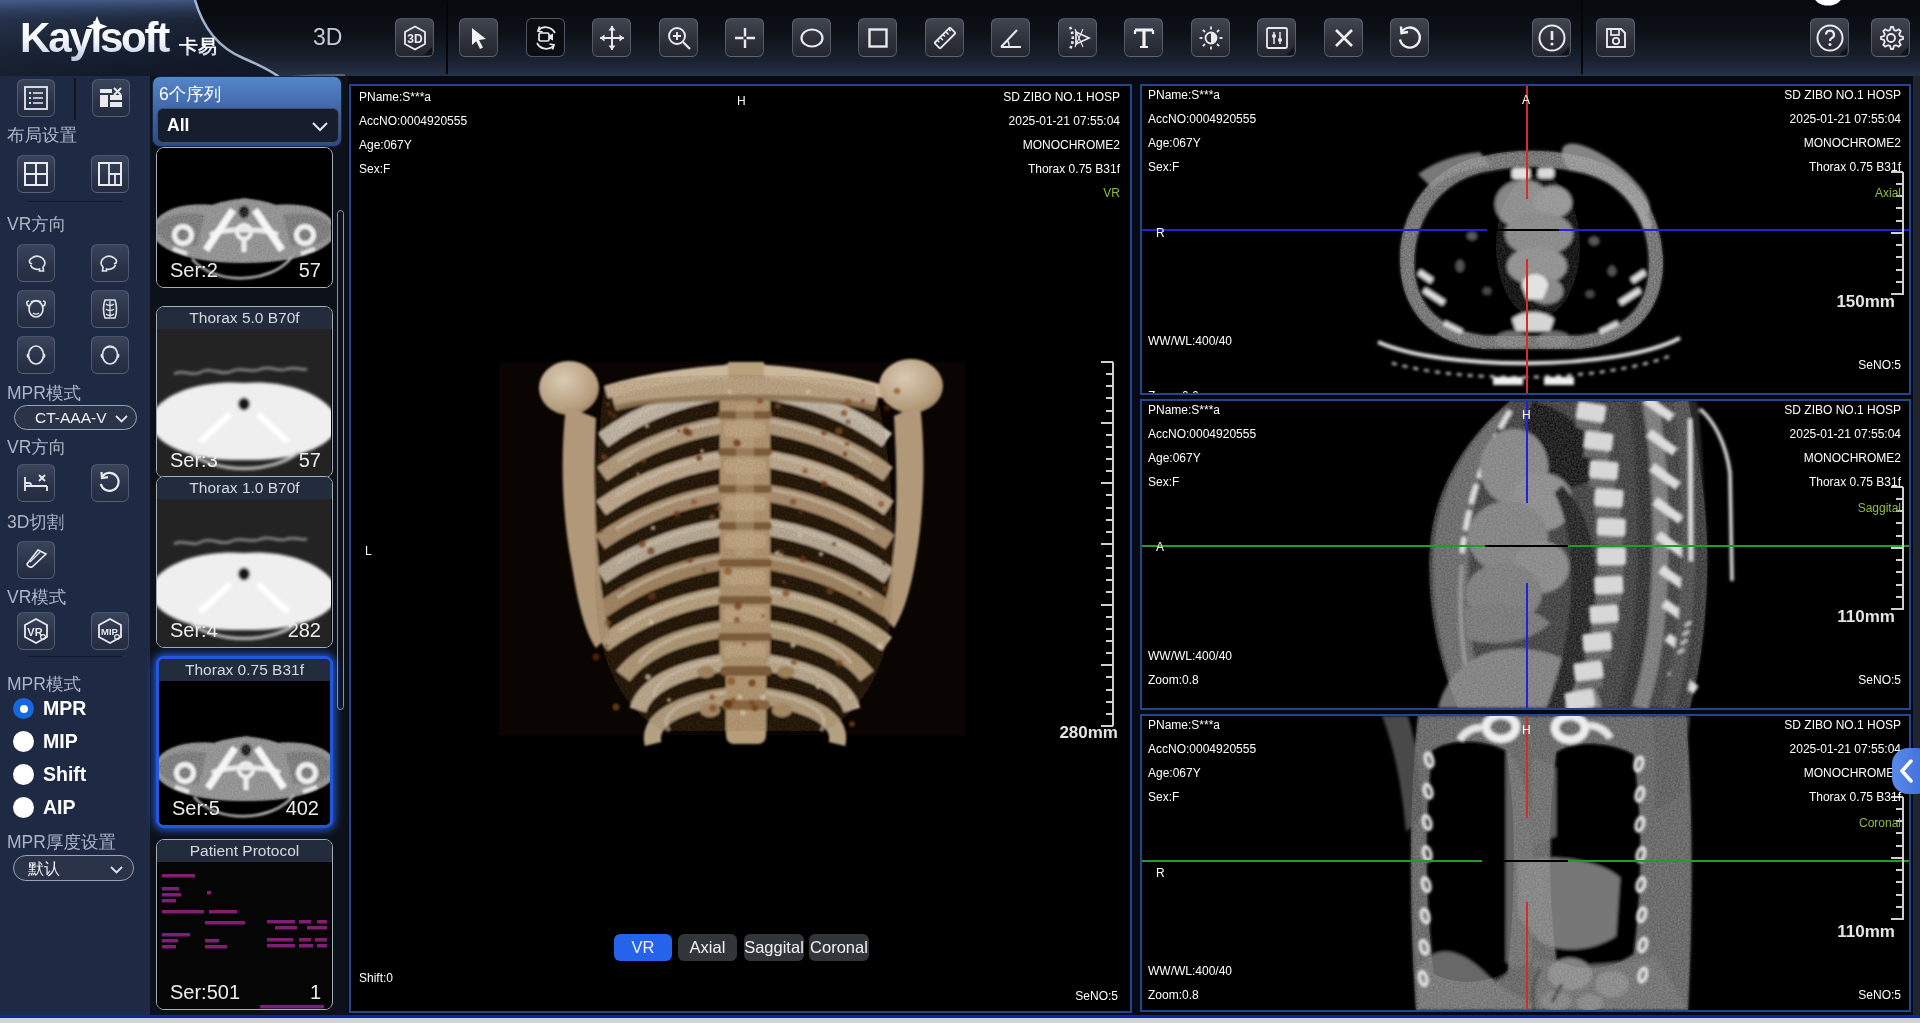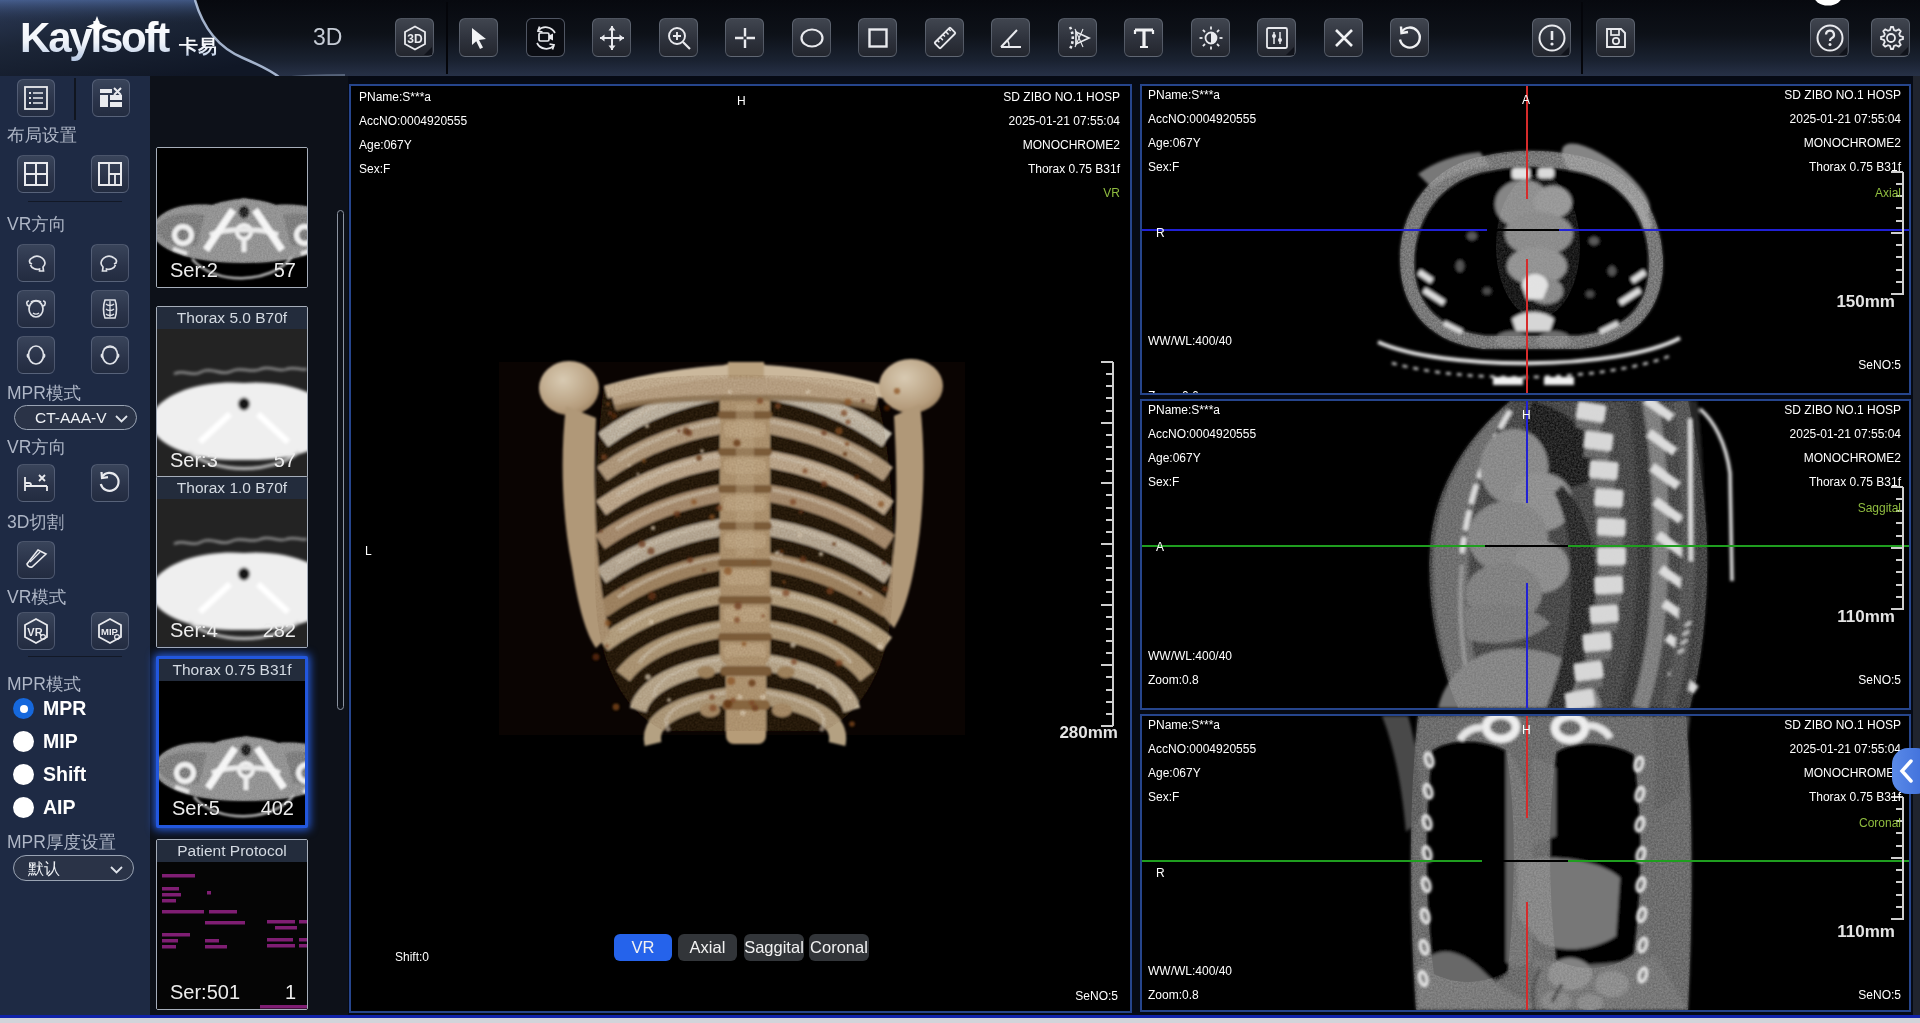--- a/index.html
+++ b/index.html
@@ -345,6 +345,15 @@
       </div>
 </div>
 <div id="series" class="abs">
+<div style="position:absolute;left:2px;top:0;width:190px;height:71px;border-radius:8px;background:linear-gradient(#5585c8 0%,#3c62a2 55%,#2b4a85 100%);border:1px solid #16264a">
+<div style="position:absolute;left:6px;top:5px;color:#fff;font-size:17.5px">6个序列</div>
+<div style="position:absolute;left:4px;top:31px;width:182px;height:35px;background:#161e2d;border:1px solid #455066;border-radius:6px">
+<span style="position:absolute;left:9px;top:6px;color:#fff;font-size:17.5px;font-weight:bold">All</span>
+<svg style="position:absolute;right:10px;top:13px" width="16" height="10">
+            <path d="M1,1 L8,8 L15,1" stroke="#dfe3ea" stroke-width="2" fill="none"></path>
+          </svg>
+</div>
+      </div>
 <div class="card" style="top:71px;height:141px">
 <div style="position:absolute;left:0;top:0px"><svg width="174" height="141" viewBox="0 0 174 141">
             <rect width="174" height="141" fill="#000"></rect>

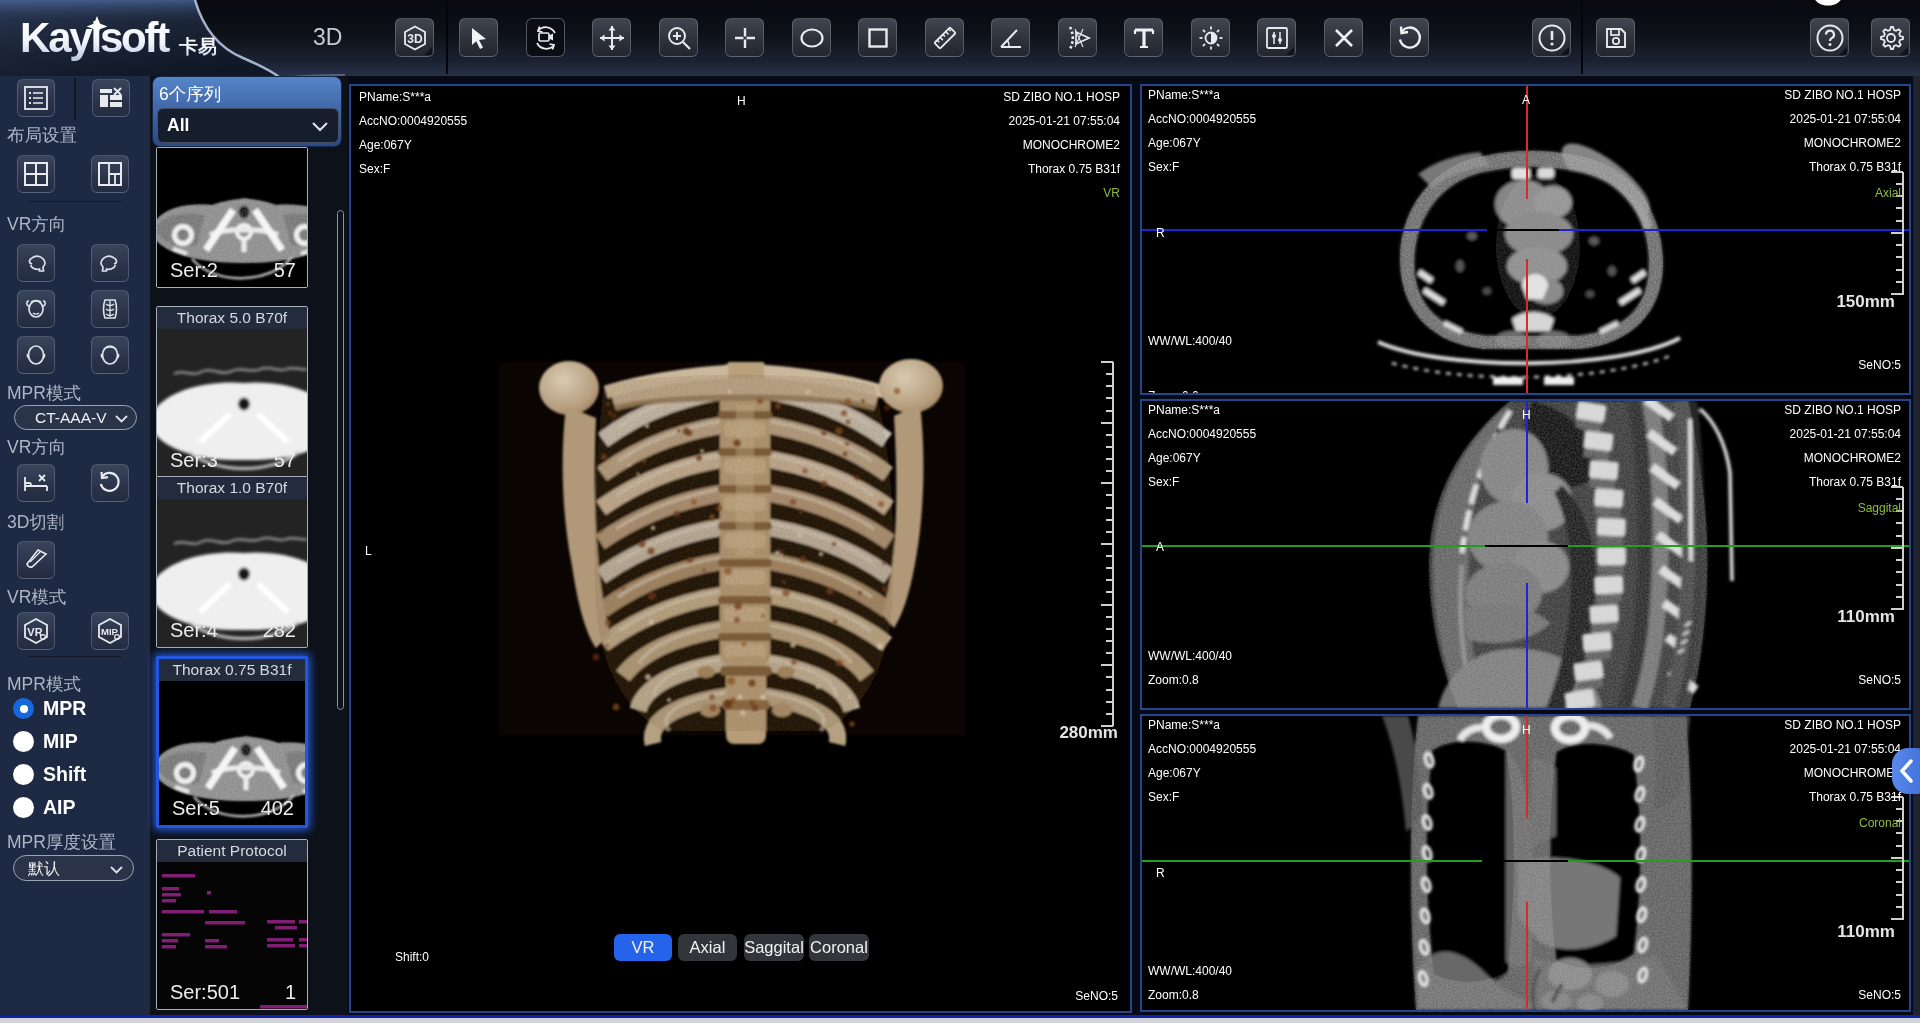--- a/index.html
+++ b/index.html
@@ -20,7 +20,7 @@
 .radio.sel:after{content:"";position:absolute;left:6.5px;top:6.5px;width:8px;height:8px;border-radius:50%;background:#fff}
 .rlabel{position:absolute;color:#fff;font-size:19.5px;font-weight:bold;left:43px}
 #series{left:150px;top:76px;width:198px;height:947px;background:#0d1119}
-.card{position:absolute;left:6px;width:152px;background:#000;border:1.5px solid #a6aeba;border-radius:2px;overflow:hidden}
+.card{position:absolute;left:6px;width:177px;background:#000;border:1.5px solid #a6aeba;border-radius:8px;overflow:hidden}
 .ctitle{position:absolute;left:0;top:0;width:100%;height:22px;background:#232c3c;color:#d4dae2;font-size:15.5px;text-align:center;line-height:21px;z-index:3}
 .ser{position:absolute;left:13px;bottom:5px;color:#ececec;font-size:20px;z-index:3}
 .cnt{position:absolute;right:11px;bottom:5px;color:#ececec;font-size:20px;z-index:3}

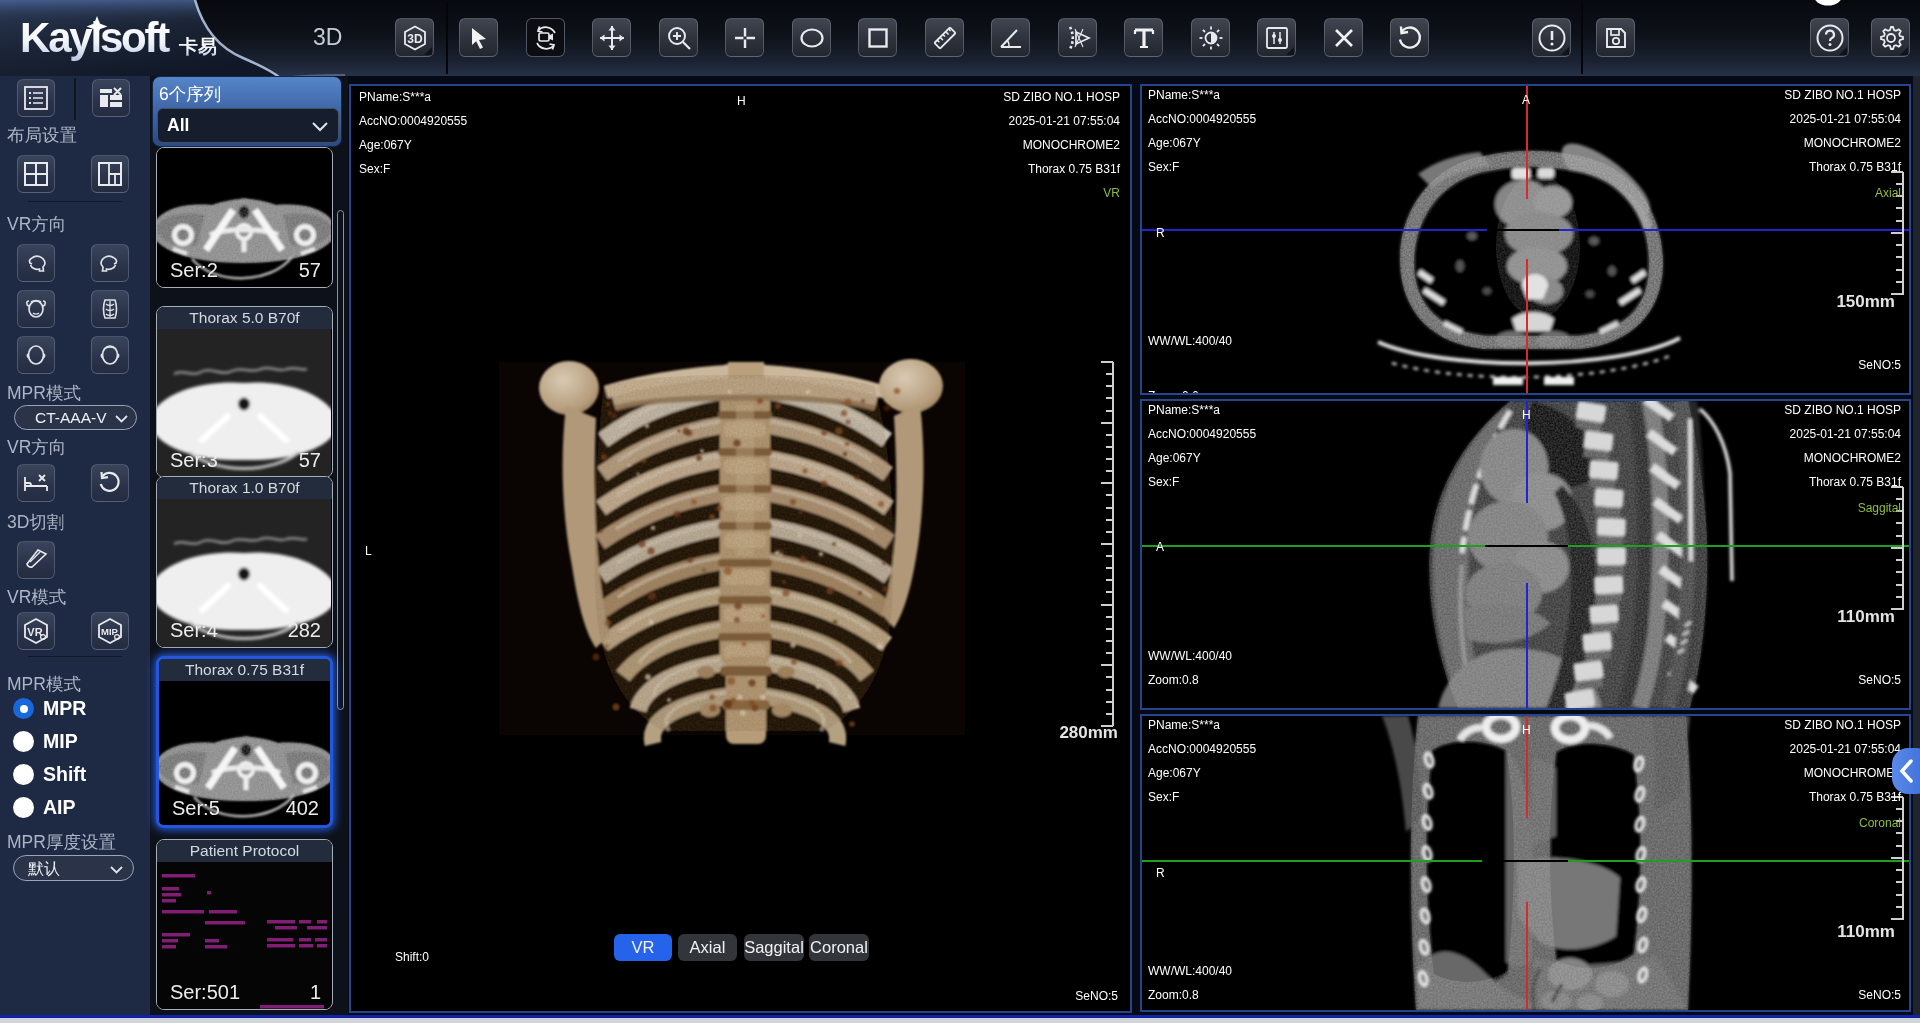--- a/index.html
+++ b/index.html
@@ -735,7 +735,7 @@
 <div class="ovl" style="right:10px;top:76px;">Thorax 0.75 B31f</div>
 <div class="ovl green" style="right:10px;top:100px;">VR</div>
 <div class="ovl mm" style="right:12px;top:637px;">280mm</div>
-<div class="ovl" style="left:8px;top:864px;margin-left:36px;">Shift:0</div>
+<div class="ovl" style="left:8px;top:885px;">Shift:0</div>
 <div class="ovl" style="right:12px;top:903px;">SeNO:5</div>
 <div class="vbtn blue" style="left:263px;top:848px;width:58px">VR</div>
 <div class="vbtn" style="left:327px;top:848px;width:59px">Axial</div>

